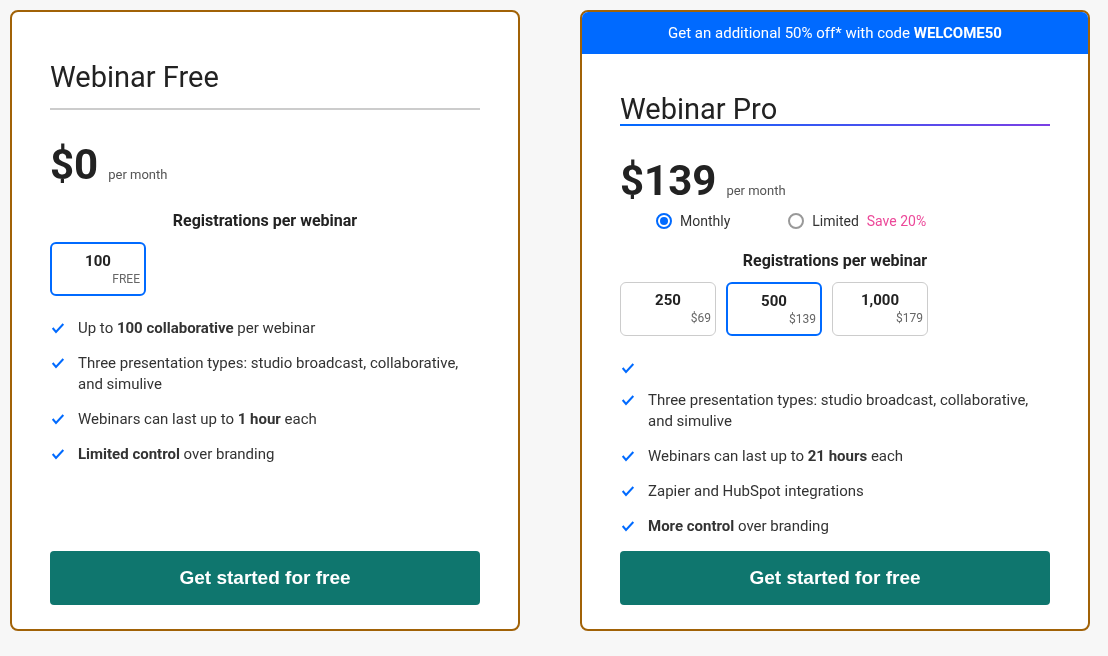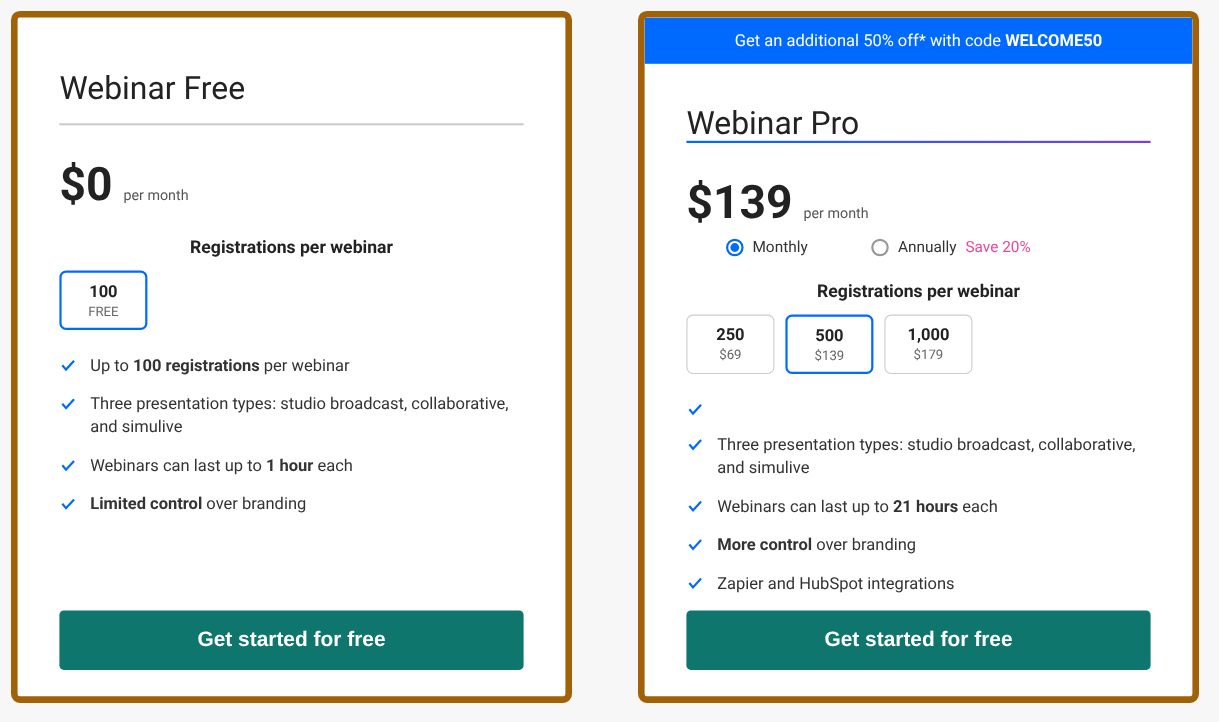--- a/index.html
+++ b/index.html
@@ -16,7 +16,7 @@
   }
   .card {
     background: #fff;
-    border: 6px solid #a16207;
+    border: 2px solid #a16207;
     border-radius: 8px;
     width: 510px;
     position: relative;

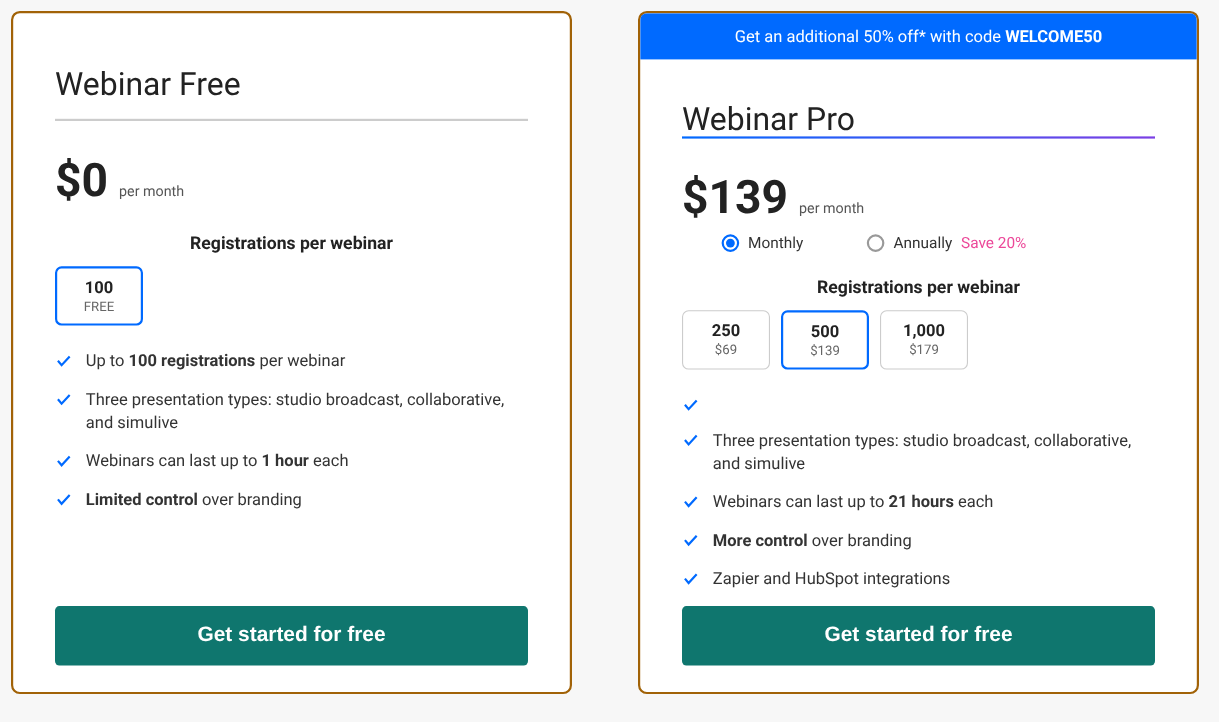--- a/index.html
+++ b/index.html
@@ -249,7 +249,7 @@
         </div>
         <div class="radio">
           <span class="radio-circle"></span>
-          <span>Annually</span>
+          <span>Limited</span>
           <span class="save-link">Save 20%</span>
         </div>
       </div>

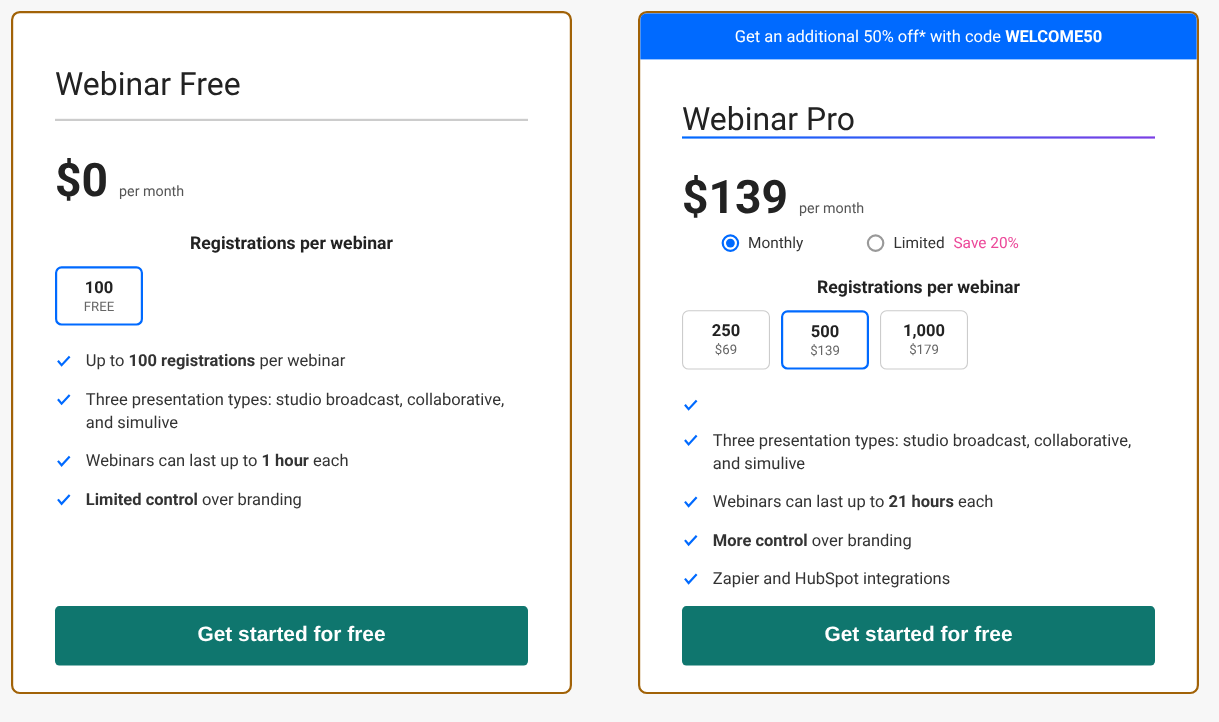--- a/index.html
+++ b/index.html
@@ -125,7 +125,7 @@
   .tier {
     border: 1px solid #ccc;
     border-radius: 6px;
-    width: 80px;
+    width: 96px;
     padding: 8px 4px;
     text-align: center;
     cursor: pointer;

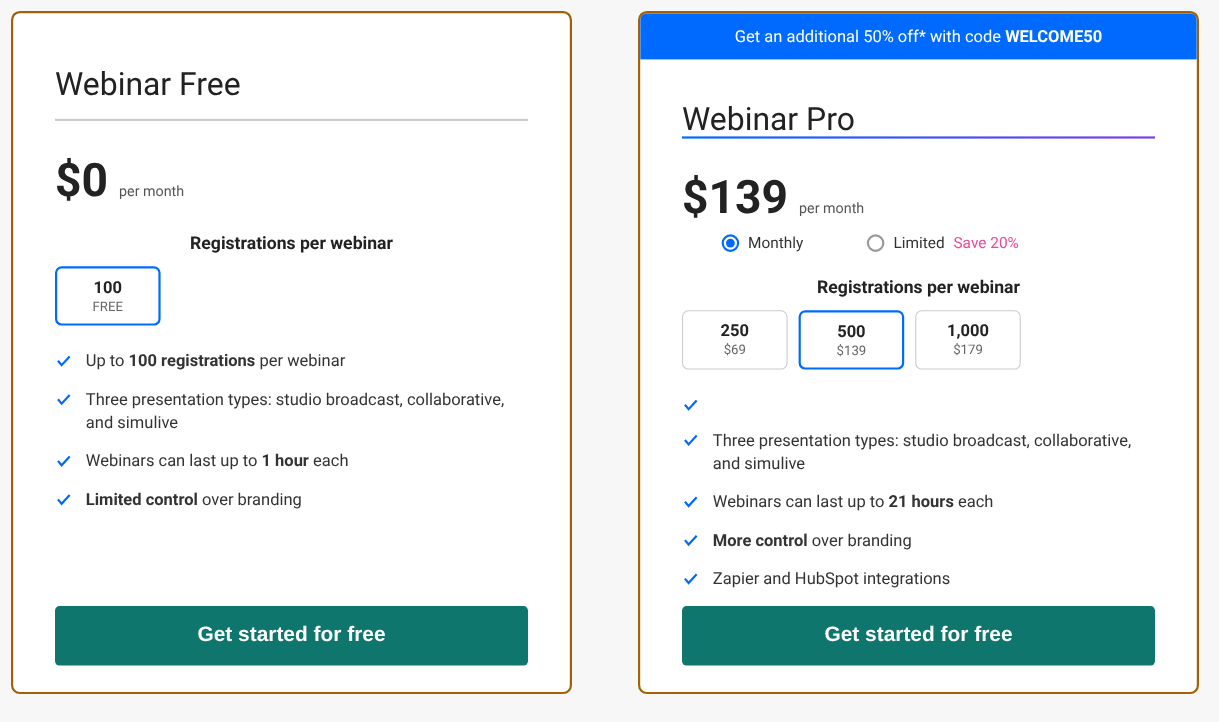--- a/index.html
+++ b/index.html
@@ -142,6 +142,7 @@
     font-size: 12px;
     color: #666;
     margin-top: 2px;
+    text-align: right;
   }
   .features {
     list-style: none;

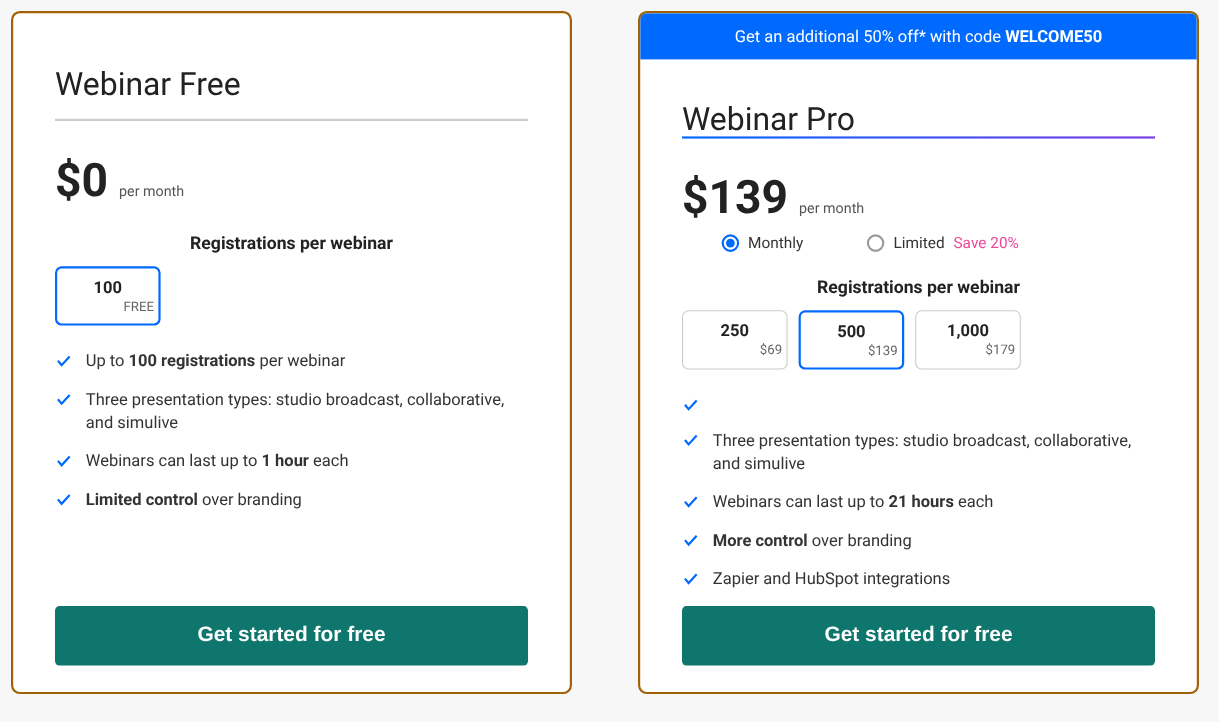--- a/index.html
+++ b/index.html
@@ -208,7 +208,7 @@
             <span class="check"><svg viewBox="0 0 24 24">
                 <polyline points="4 12 9 18 20 6"></polyline>
               </svg></span>
-            <span>Up to <b>100 registrations</b> per webinar</span>
+            <span>Up to <b>100 collaborative</b> per webinar</span>
           </li>
           <li>
             <span class="check"><svg viewBox="0 0 24 24">

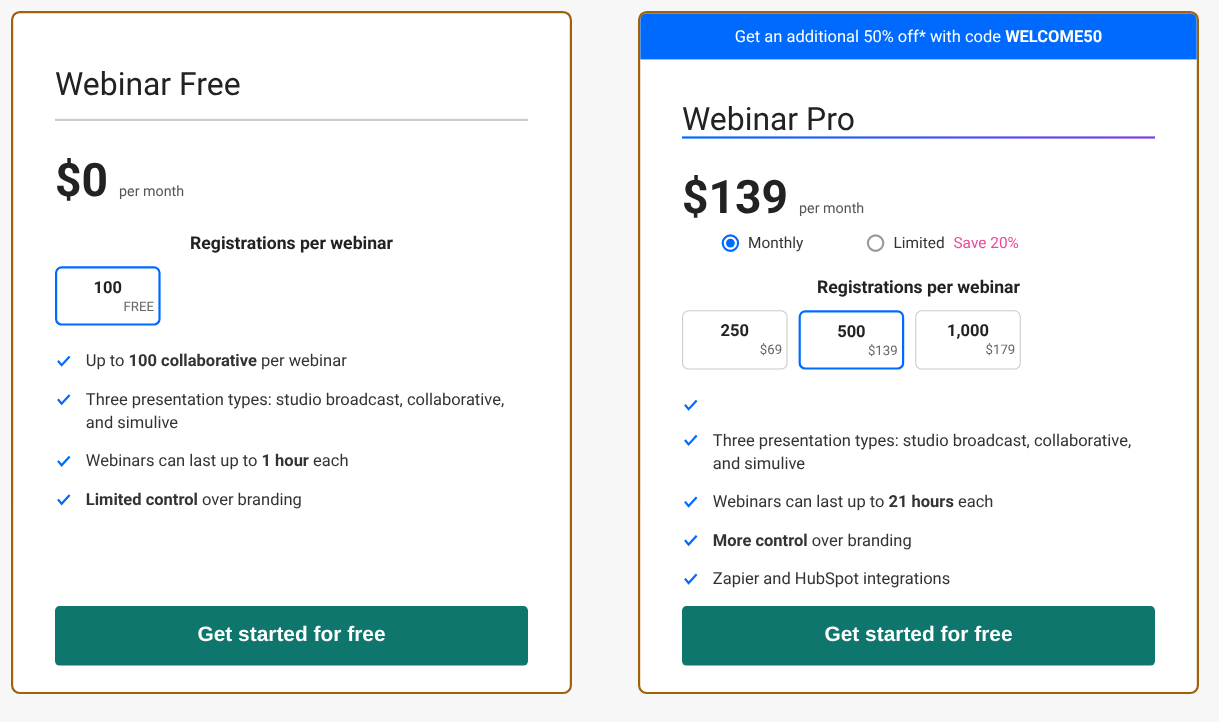--- a/index.html
+++ b/index.html
@@ -291,13 +291,13 @@
             <span class="check"><svg viewBox="0 0 24 24">
                 <polyline points="4 12 9 18 20 6"></polyline>
               </svg></span>
+            <span>Zapier and HubSpot integrations</span>
+          </li>
+          <li>
+            <span class="check"><svg viewBox="0 0 24 24">
+                <polyline points="4 12 9 18 20 6"></polyline>
+              </svg></span>
             <span><b>More control</b> over branding</span>
-          </li>
-          <li>
-            <span class="check"><svg viewBox="0 0 24 24">
-                <polyline points="4 12 9 18 20 6"></polyline>
-              </svg></span>
-            <span>Zapier and HubSpot integrations</span>
           </li>
         </ul>
       <button class="cta">Get started for free</button>

